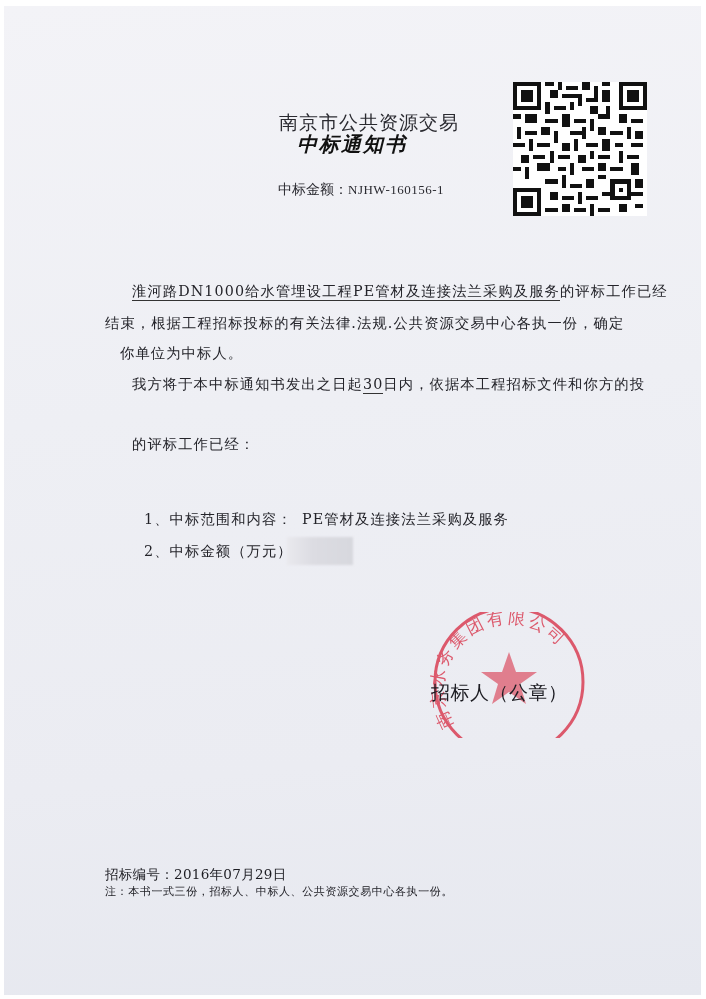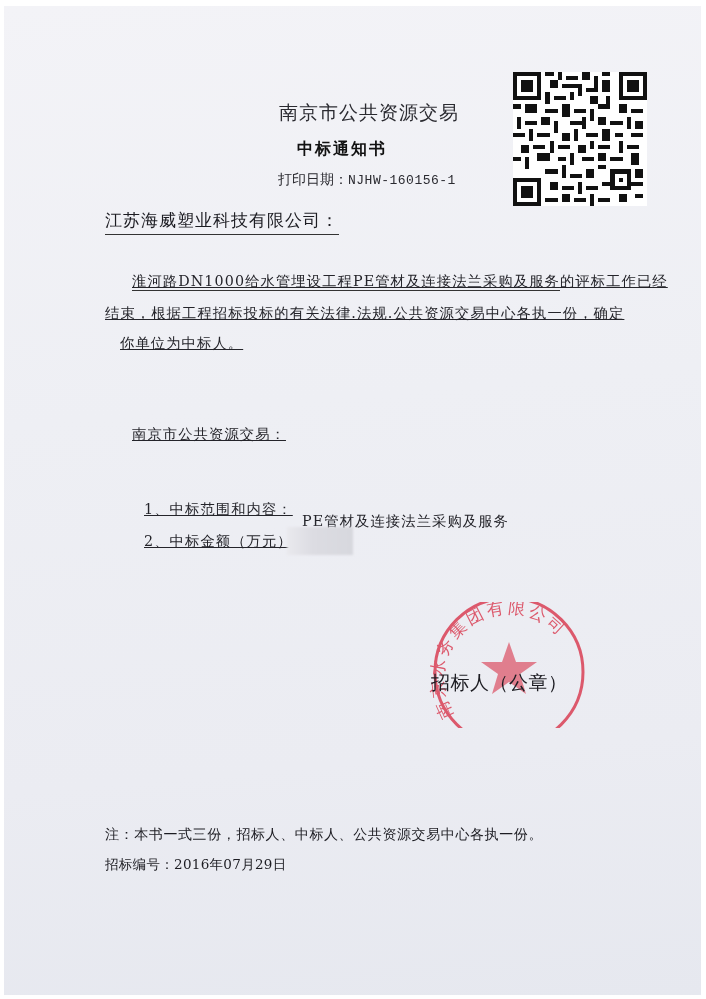--- a/index.html
+++ b/index.html
@@ -21,7 +21,7 @@
       color: #1c1c22;
       overflow: hidden;
     }
-    .abs { position: absolute; white-space: nowrap; }
+    .abs { position: absolute; white-space: nowrap; margin-top: 10px; }
 
     .org-title {
       left: 275px; top: 94px;

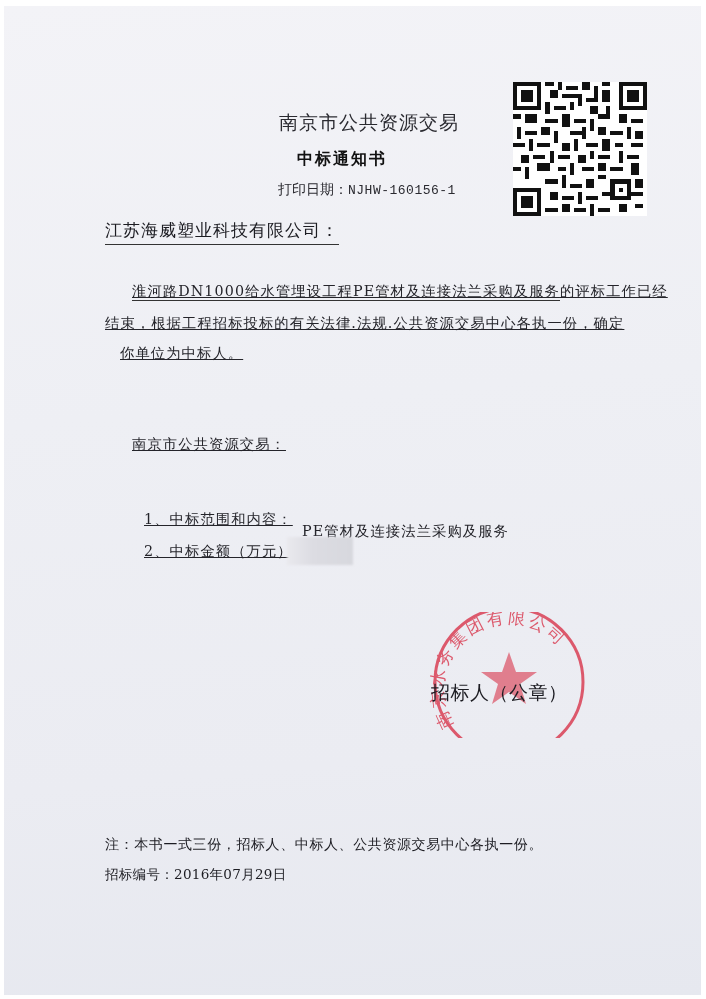--- a/index.html
+++ b/index.html
@@ -28,9 +28,9 @@
       font-size: 19px; letter-spacing: 1px; color: #2a2a30;
     }
     .doc-title {
-      left: 293px; top: 133px;
+      left: 293px; top: 115px;
       font-family: "DejaVu Sans", "Liberation Sans", sans-serif;
-      font-weight: bold; font-size: 16px; letter-spacing: 2px; color: #111;
+      font-weight: bold; font-size: 20px; letter-spacing: 2px; color: #111; font-style: italic;
     }
     .bid-no {
       left: 274px; top: 165px; font-size: 14px; color: #2a2a30;

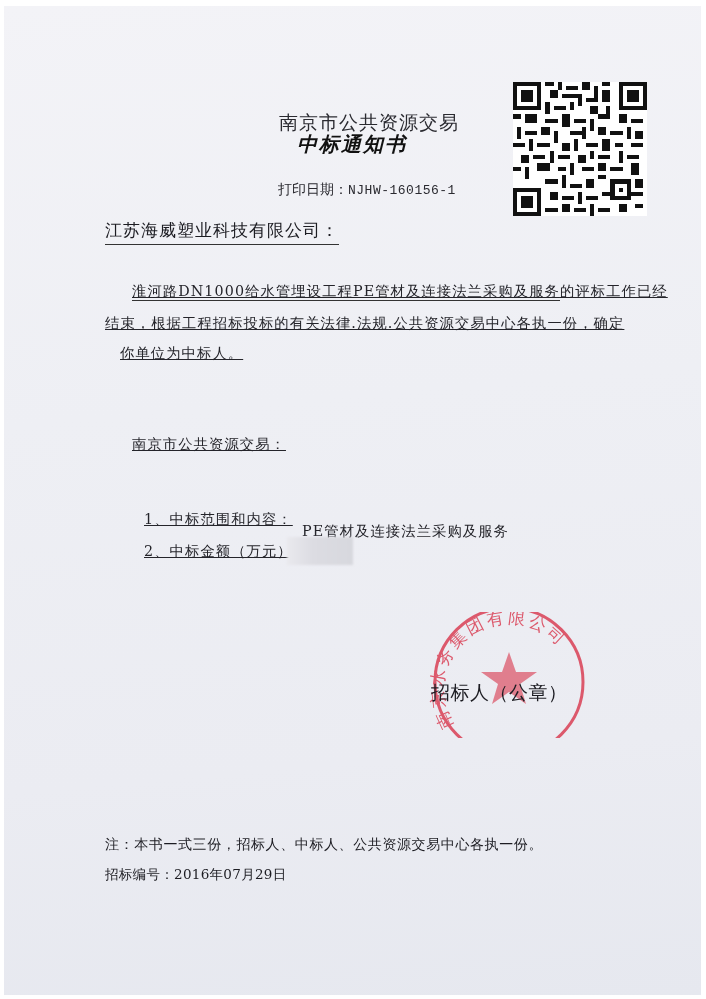--- a/index.html
+++ b/index.html
@@ -82,7 +82,7 @@
   <div class="abs org-title">南京市公共资源交易</div>
   <div class="abs doc-title">中标通知书</div>
   <div class="abs bid-no">
-    <span>打印日期：</span><span class="val">NJHW-160156-1</span>
+    <span>中标金额：</span><span class="val">NJHW-160156-1</span>
   </div>
 
   <div class="abs qr">

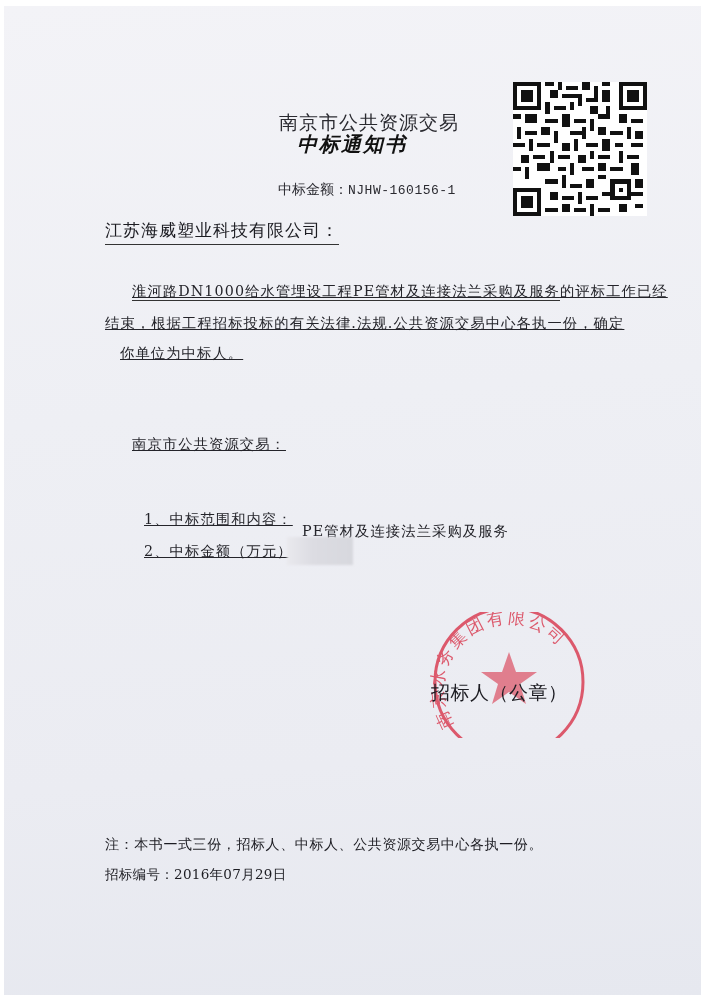--- a/index.html
+++ b/index.html
@@ -35,7 +35,7 @@
     .bid-no {
       left: 274px; top: 165px; font-size: 14px; color: #2a2a30;
     }
-    .bid-no .val { font-family: Liberation Mono, monospace; font-size: 13px; letter-spacing: 0.5px; }
+    .bid-no .val { font-family: Liberation Serif, serif; font-size: 13px; letter-spacing: 0.5px; }
 
     .qr {
       left: 509px; top: 66px; width: 134px; height: 134px;

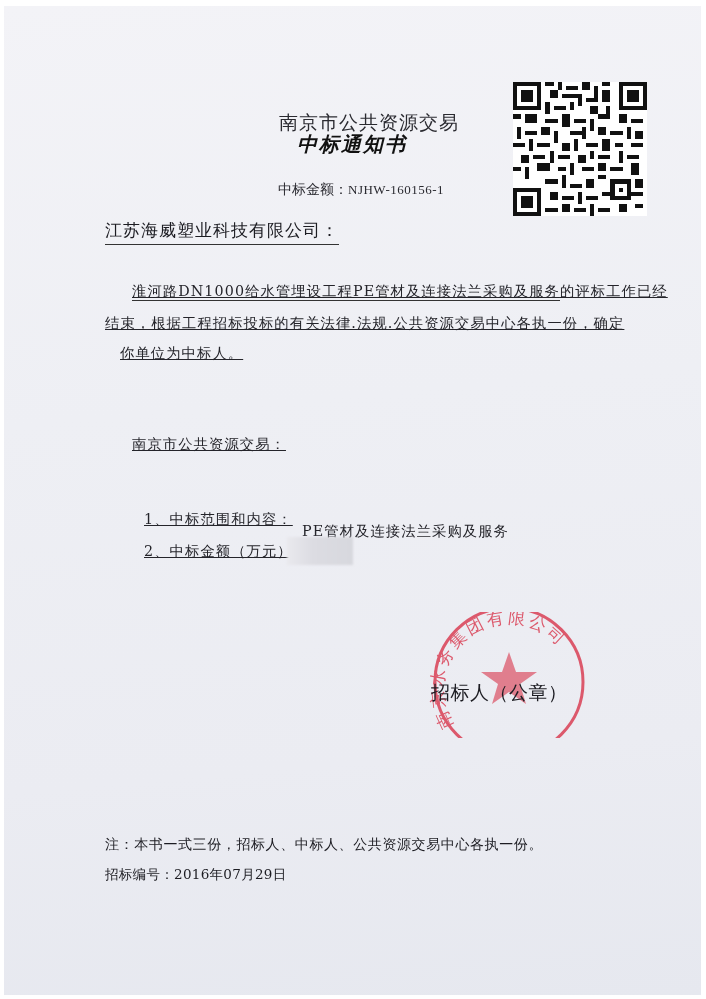--- a/index.html
+++ b/index.html
@@ -188,7 +188,6 @@
     </svg>
   </div>
 
-  <div class="abs recipient">江苏海威塑业科技有限公司：</div>
 
   <div class="abs p l1">
     <span class="u">淮河路DN1000给水管埋设工程PE管材及连接法兰采购及服务</span><span>的评标工作已经</span>

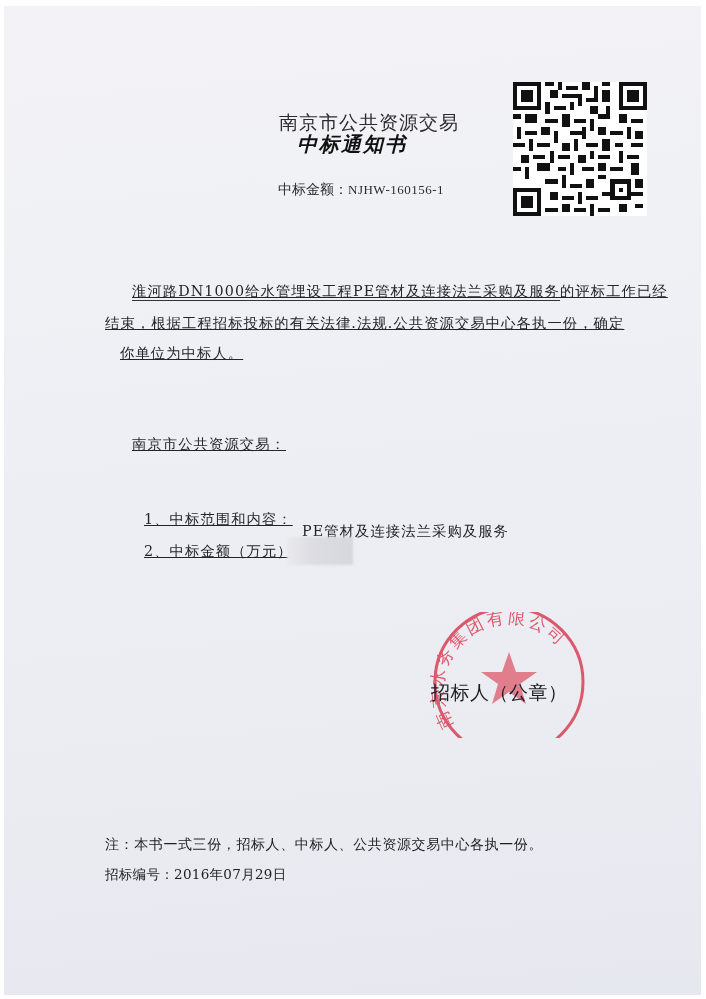--- a/index.html
+++ b/index.html
@@ -47,7 +47,7 @@
       border-bottom: 1.5px solid #333; padding-bottom: 2px;
     }
 
-    .p { font-size: 14.3px; letter-spacing: 1.1px; color: #24242a; text-decoration: underline; }
+    .p { font-size: 14.3px; letter-spacing: 1.1px; color: #24242a; }
     .u { border-bottom: 1px solid #333; padding-bottom: 1px; }
 
     .l1 { left: 128px; top: 266px; }

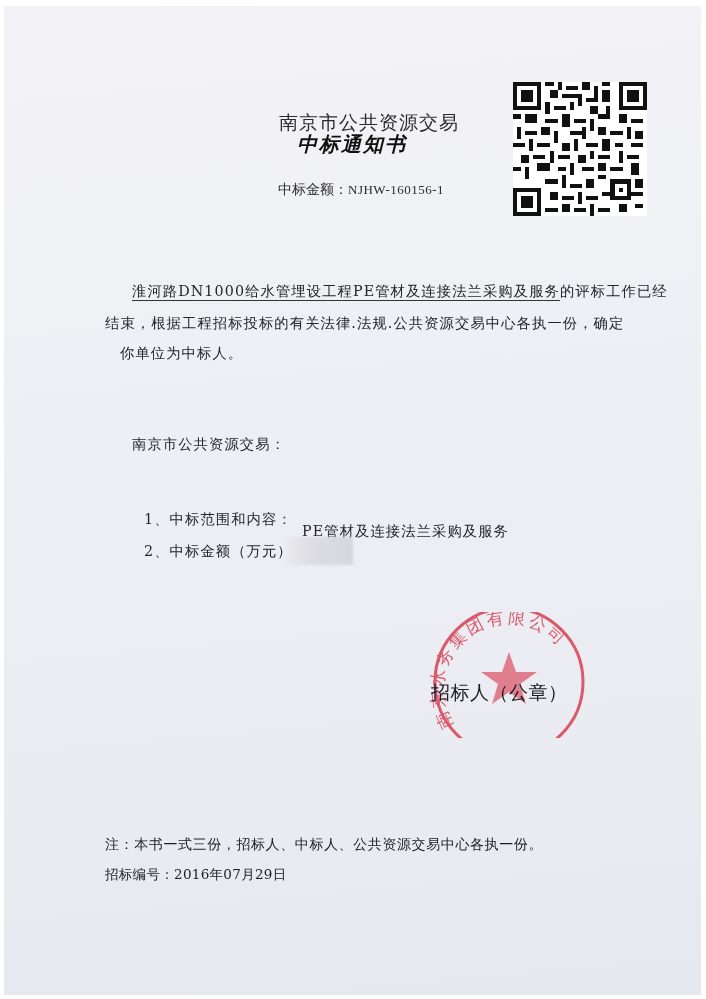--- a/index.html
+++ b/index.html
@@ -195,6 +195,9 @@
   <div class="abs p l2">结束，根据工程招标投标的有关法律.法规.公共资源交易中心各执一份，确定</div>
   <div class="abs p l3">你单位为中标人。</div>
 
+  <div class="abs p l4">
+    <span>我方将于本中标通知书发出之日起</span><span class="u">30</span><span>日内，依据本工程招标文件和你方的投</span>
+  </div>
   <div class="abs p l6">南京市公共资源交易：</div>
 
   <div class="abs p cond1">

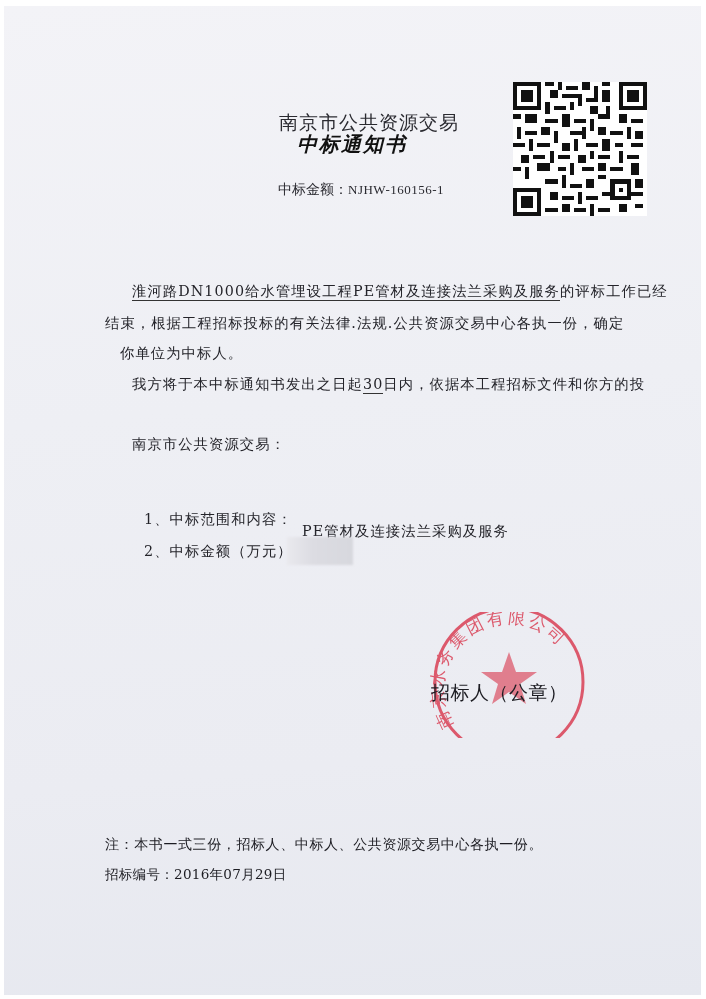--- a/index.html
+++ b/index.html
@@ -198,7 +198,7 @@
   <div class="abs p l4">
     <span>我方将于本中标通知书发出之日起</span><span class="u">30</span><span>日内，依据本工程招标文件和你方的投</span>
   </div>
-  <div class="abs p l6">南京市公共资源交易：</div>
+  <div class="abs p l6">的评标工作已经：</div>
 
   <div class="abs p cond1">
     <span>1、中标范围和内容：</span>

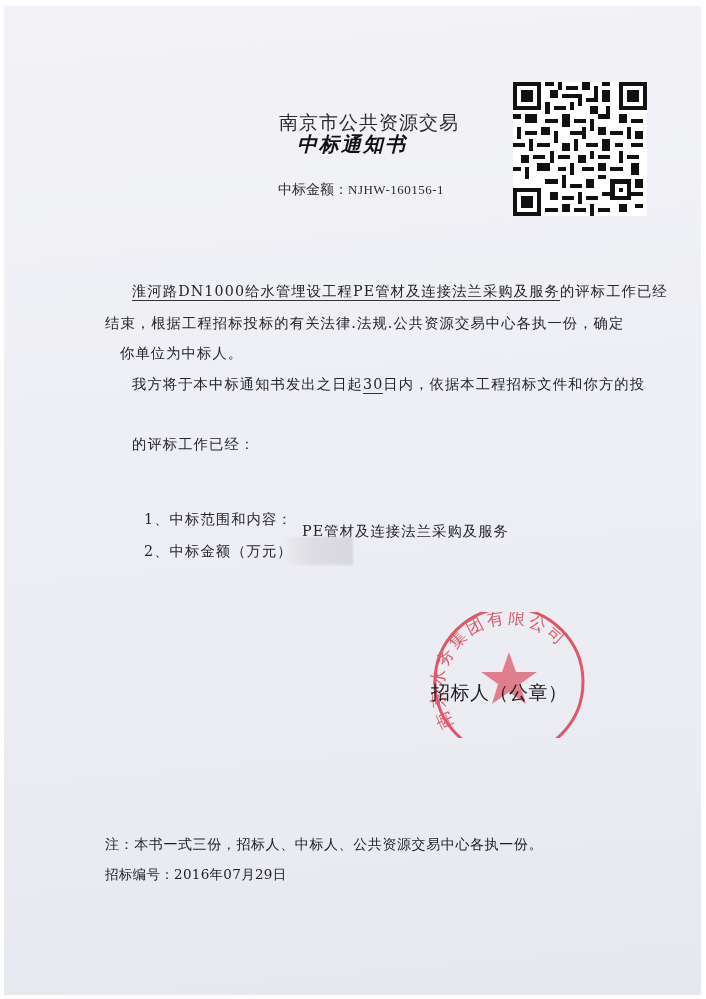--- a/index.html
+++ b/index.html
@@ -58,7 +58,7 @@
     .l6 { left: 128px; top: 419px; }
 
     .cond1 { left: 140px; top: 494px; text-align: center; }
-    .cond1 .v { position: absolute; left: 158px; top: 12px; }
+    .cond1 .v { position: absolute; left: 158px; top: 0; }
     .cond2 { left: 140px; top: 526px; }
     .redact {
       left: 283px; top: 521px; width: 66px; height: 28px;

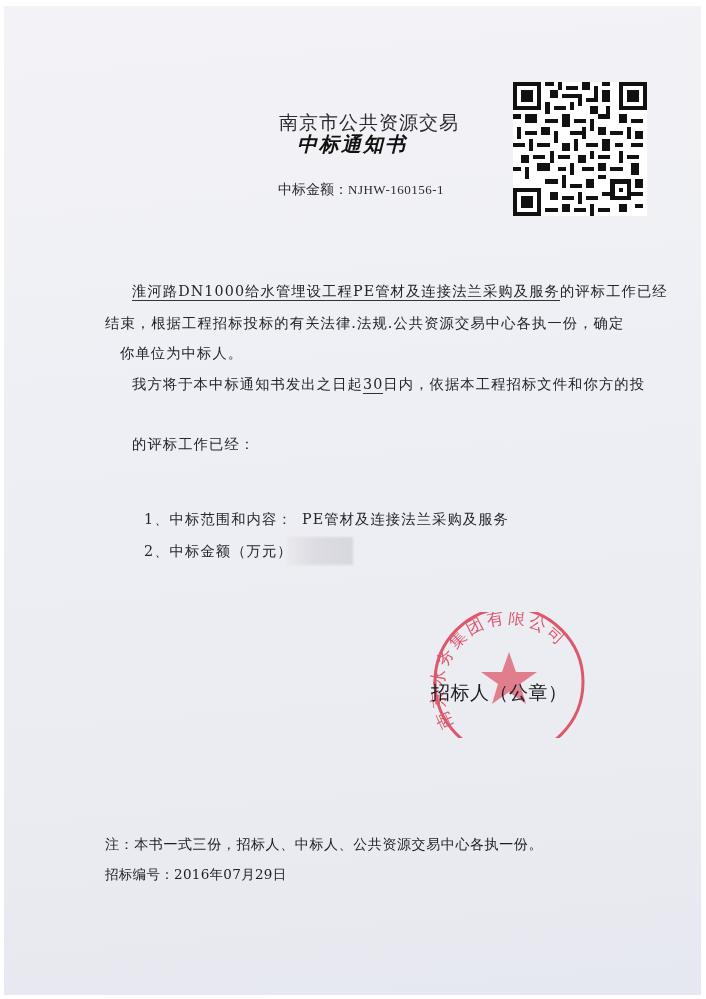--- a/index.html
+++ b/index.html
@@ -71,7 +71,7 @@
     }
     .issuer { left: 427px; top: 664px; font-size: 19px; letter-spacing: 0.5px; }
 
-    .note { left: 101px; top: 820px; font-size: 14px; letter-spacing: 0.6px; font-family: Liberation Mono, monospace; }
+    .note { left: 101px; top: 868px; font-size: 11px; letter-spacing: 0.6px; font-family: Liberation Mono, monospace; }
     .print-date { left: 101px; top: 850px; font-size: 13.5px; letter-spacing: 0.3px; }
   </style>
 </head>

